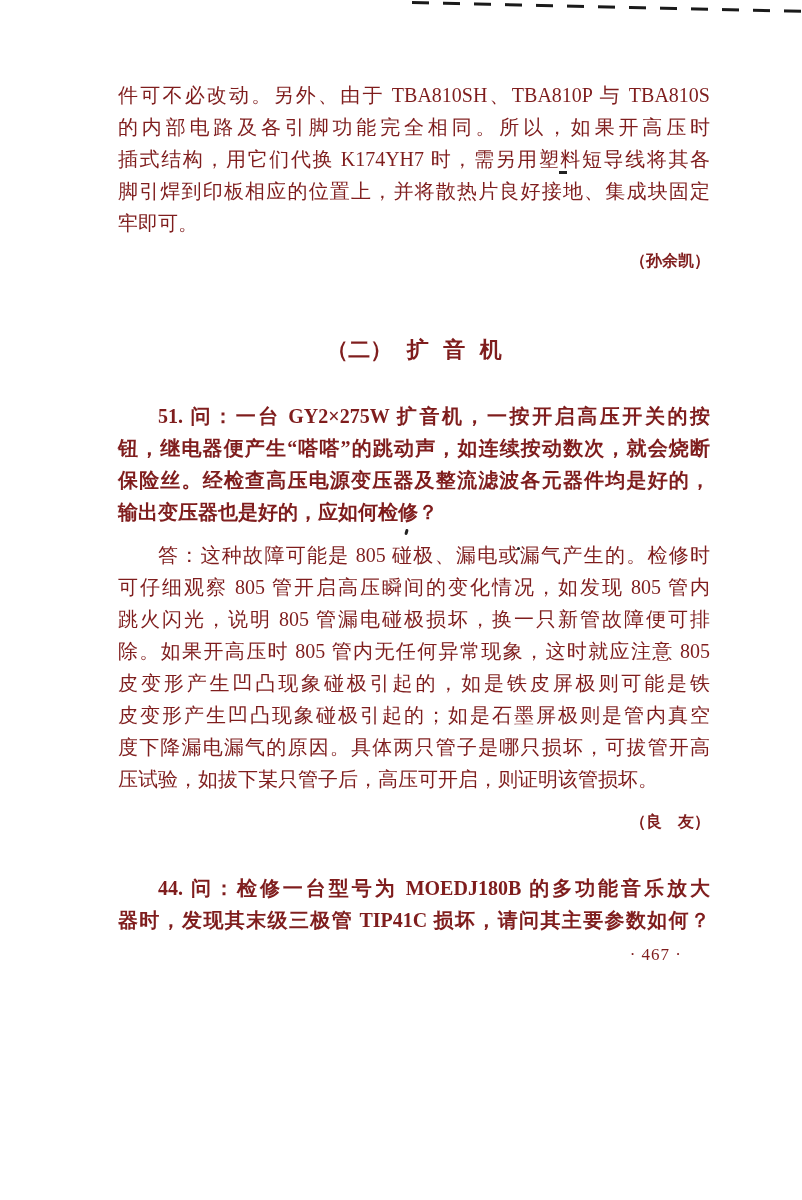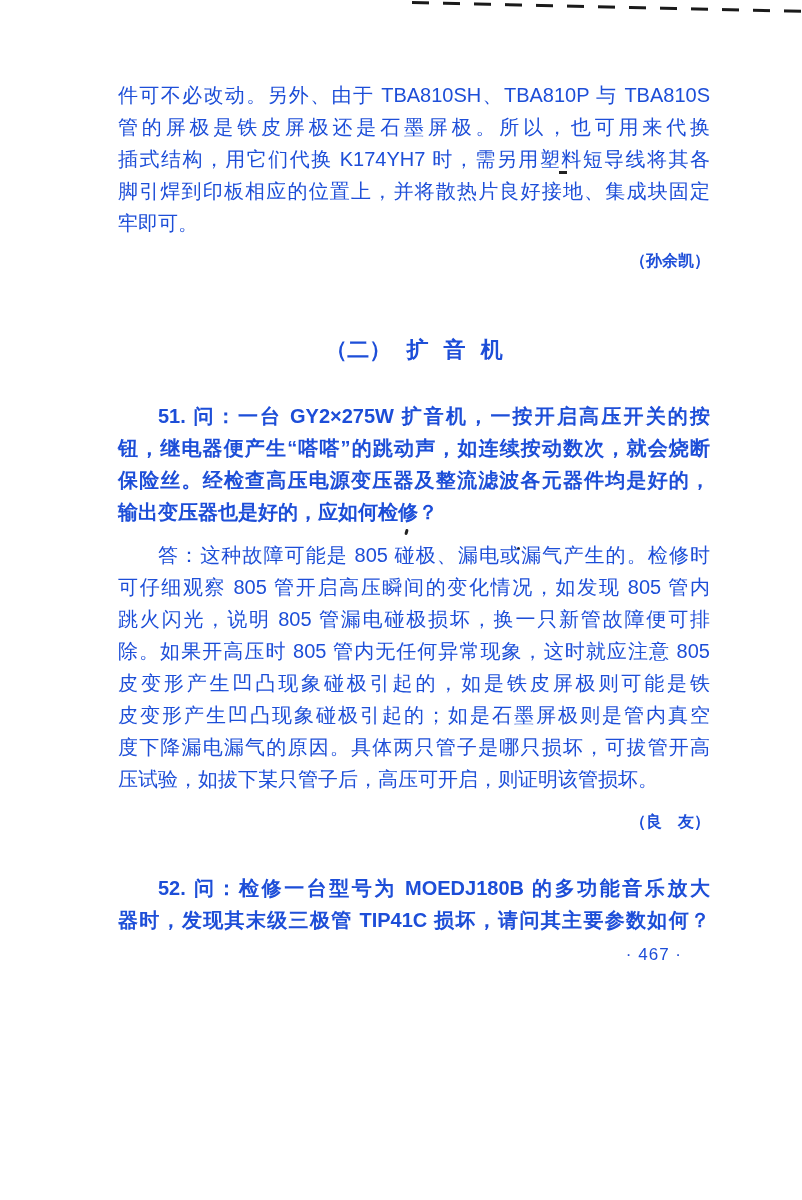--- a/index.html
+++ b/index.html
@@ -8,8 +8,8 @@
     width:802px;height:1044px;
     background:#ffffff;
     overflow:hidden;
-    font-family:Liberation Sans, sans-serif;
-    color:#1d4ed8;
+    font-family:Liberation Serif, serif;
+    color:#7f1d1d;
   }
   .content{position:absolute;left:118px;top:0;width:592px;}
   .ln{

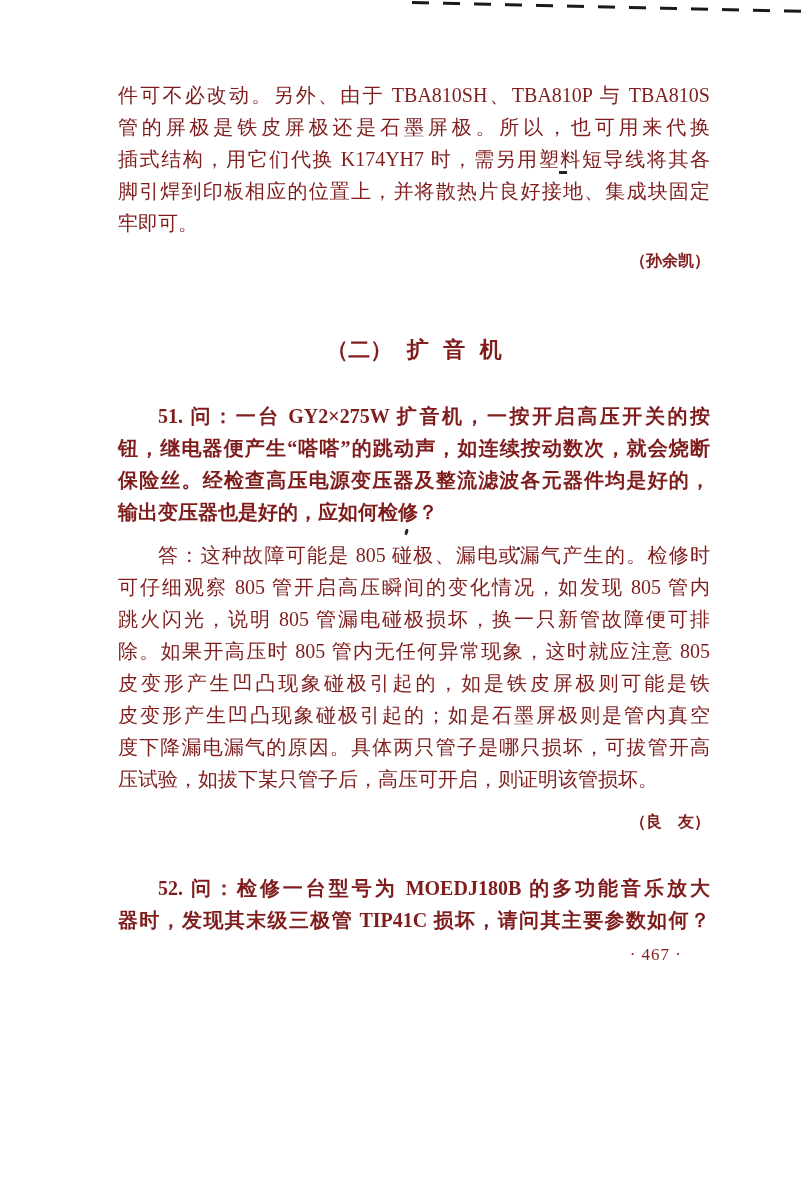--- a/index.html
+++ b/index.html
@@ -68,7 +68,7 @@
 
     <div class="para p-intro">
       <div class="ln just">件可不必改动。另外、由于 TBA810SH、TBA810P 与 TBA810S</div>
-      <div class="ln just">管的屏极是铁皮屏极还是石墨屏极。所以，也可用来代换</div>
+      <div class="ln just">的内部电路及各引脚功能完全相同。所以，如果开高压时</div>
       <div class="ln just">插式结构，用它们代换 K174YH7 时，需另用塑料短导线将其各</div>
       <div class="ln just">脚引焊到印板相应的位置上，并将散热片良好接地、集成块固定</div>
       <div class="ln">牢即可。</div>

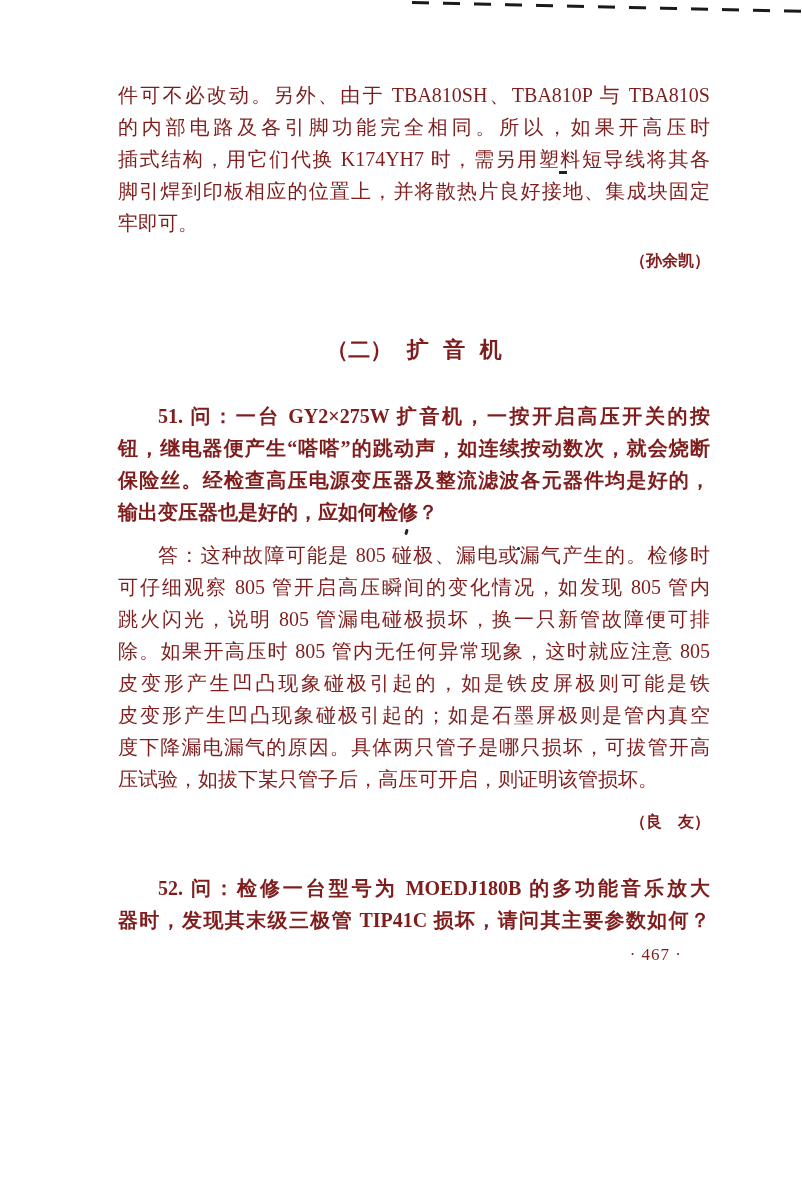--- a/index.html
+++ b/index.html
@@ -99,7 +99,7 @@
     <div class="attr attr-2">（良　友）</div>
 
     <div class="para q p-q52">
-      <div class="ln just first">52. 问：检修一台型号为 MOEDJ180B 的多功能音乐放大</div>
+      <div class="ln just first">44. 问：检修一台型号为 MOEDJ180B 的多功能音乐放大</div>
       <div class="ln just">器时，发现其末级三极管 TIP41C 损坏，请问其主要参数如何？</div>
     </div>
 

